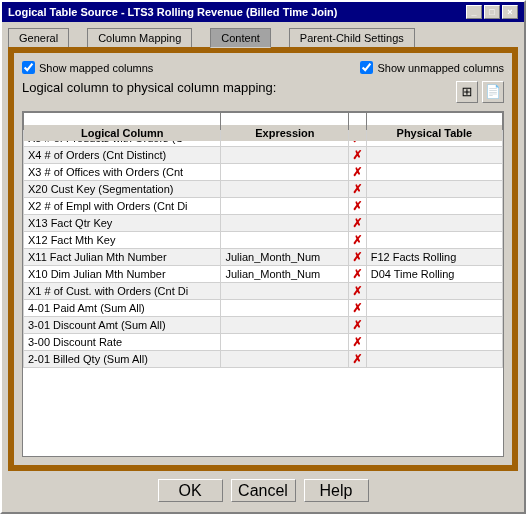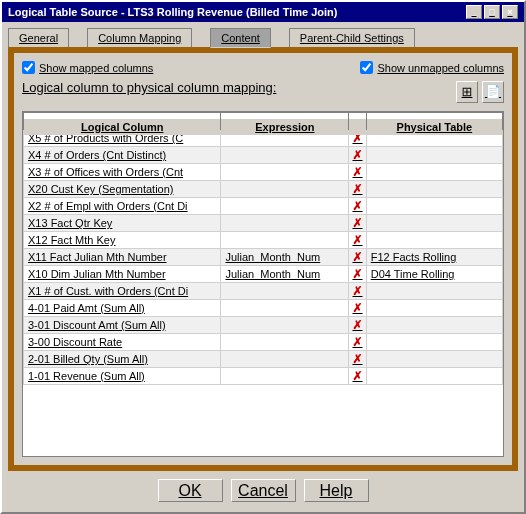--- a/index.html
+++ b/index.html
@@ -18,7 +18,6 @@
       display: flex;
       flex-direction: column;
       box-shadow: 1px 1px 0 #000;
-      text-decoration: underline;
     }
     .title-bar {
       background: #000080;

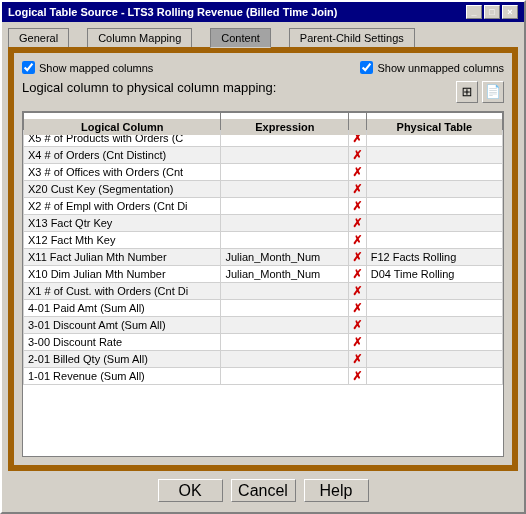--- a/index.html
+++ b/index.html
@@ -138,7 +138,7 @@
       font-weight: bold;
       text-align: center;
       position: sticky;
-      top: 6px;
+      top: 12px;
     }
     tbody tr {
       height: 17px;

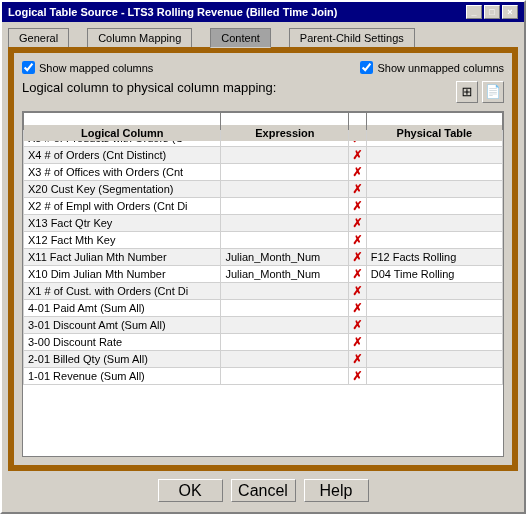--- a/index.html
+++ b/index.html
@@ -335,12 +335,6 @@
                 <td class="icon-cell col-x"><span class="x-icon">✗</span></td>
                 <td class="col-physical"></td>
               </tr>
-              <tr>
-                <td class="col-logical">1-01  Revenue  (Sum All)</td>
-                <td class="col-expr"></td>
-                <td class="icon-cell col-x"><span class="x-icon">✗</span></td>
-                <td class="col-physical"></td>
-              </tr>
             </tbody>
         </table>
       </div>

